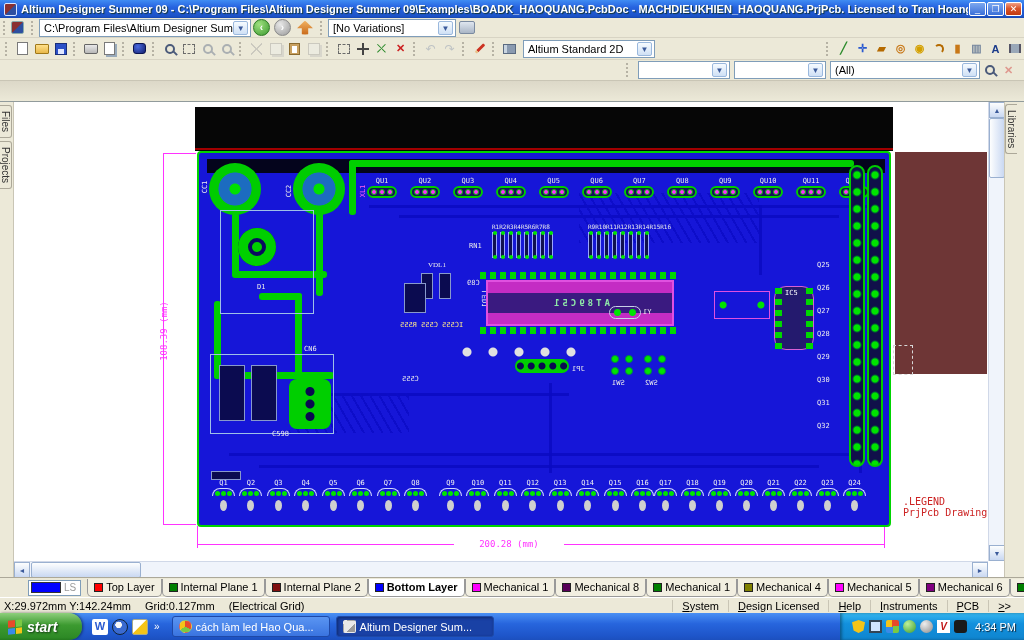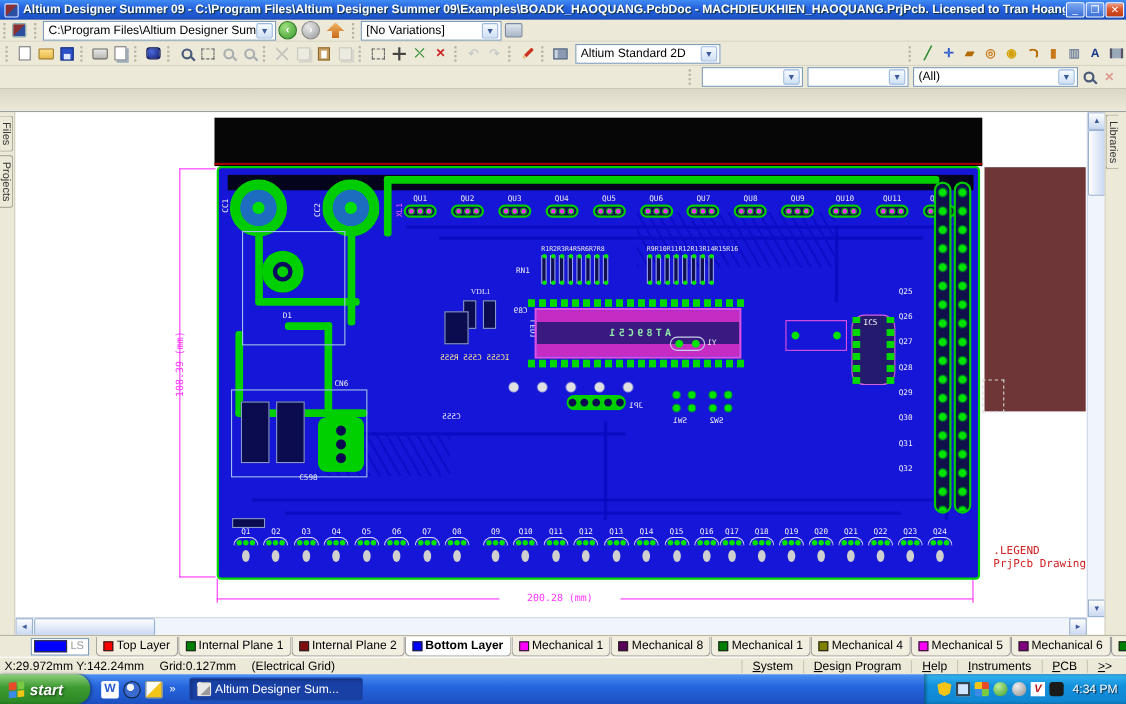--- a/index.html
+++ b/index.html
@@ -1017,7 +1017,7 @@
     <span id="status-right">
 
     <span class="sp">System</span>
-        <span class="sp">Design Program</span>
+        <span class="sp">Design Licensed</span>
         <span class="sp">Help</span>
         <span class="sp">Instruments</span>
         <span class="sp">PCB</span>

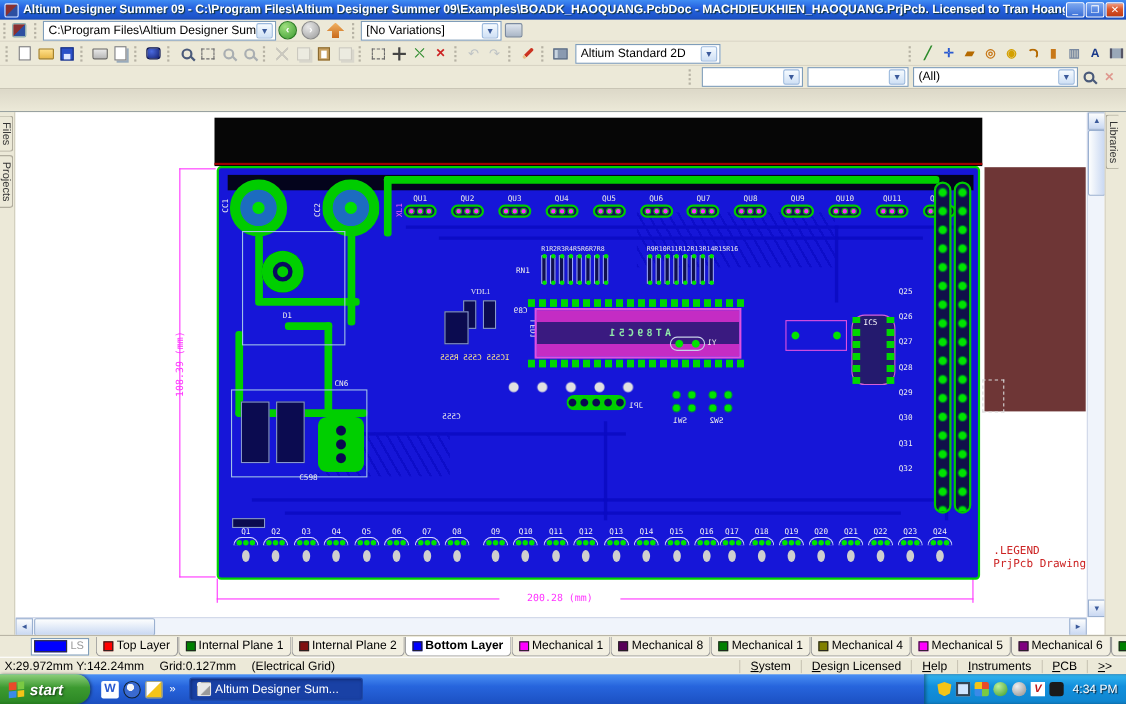--- a/index.html
+++ b/index.html
@@ -1041,6 +1041,10 @@
       <span class="ql ql-desk"></span>
       <span id="ql-more">»</span>
     </div>
+    <div class="task">
+      <i class="t-ico"></i>
+      <span>cách làm led Hao Qua...</span>
+    </div>
     <div class="task active">
       <i class="t-ico altium"></i>
       <span>Altium Designer Sum...</span>

